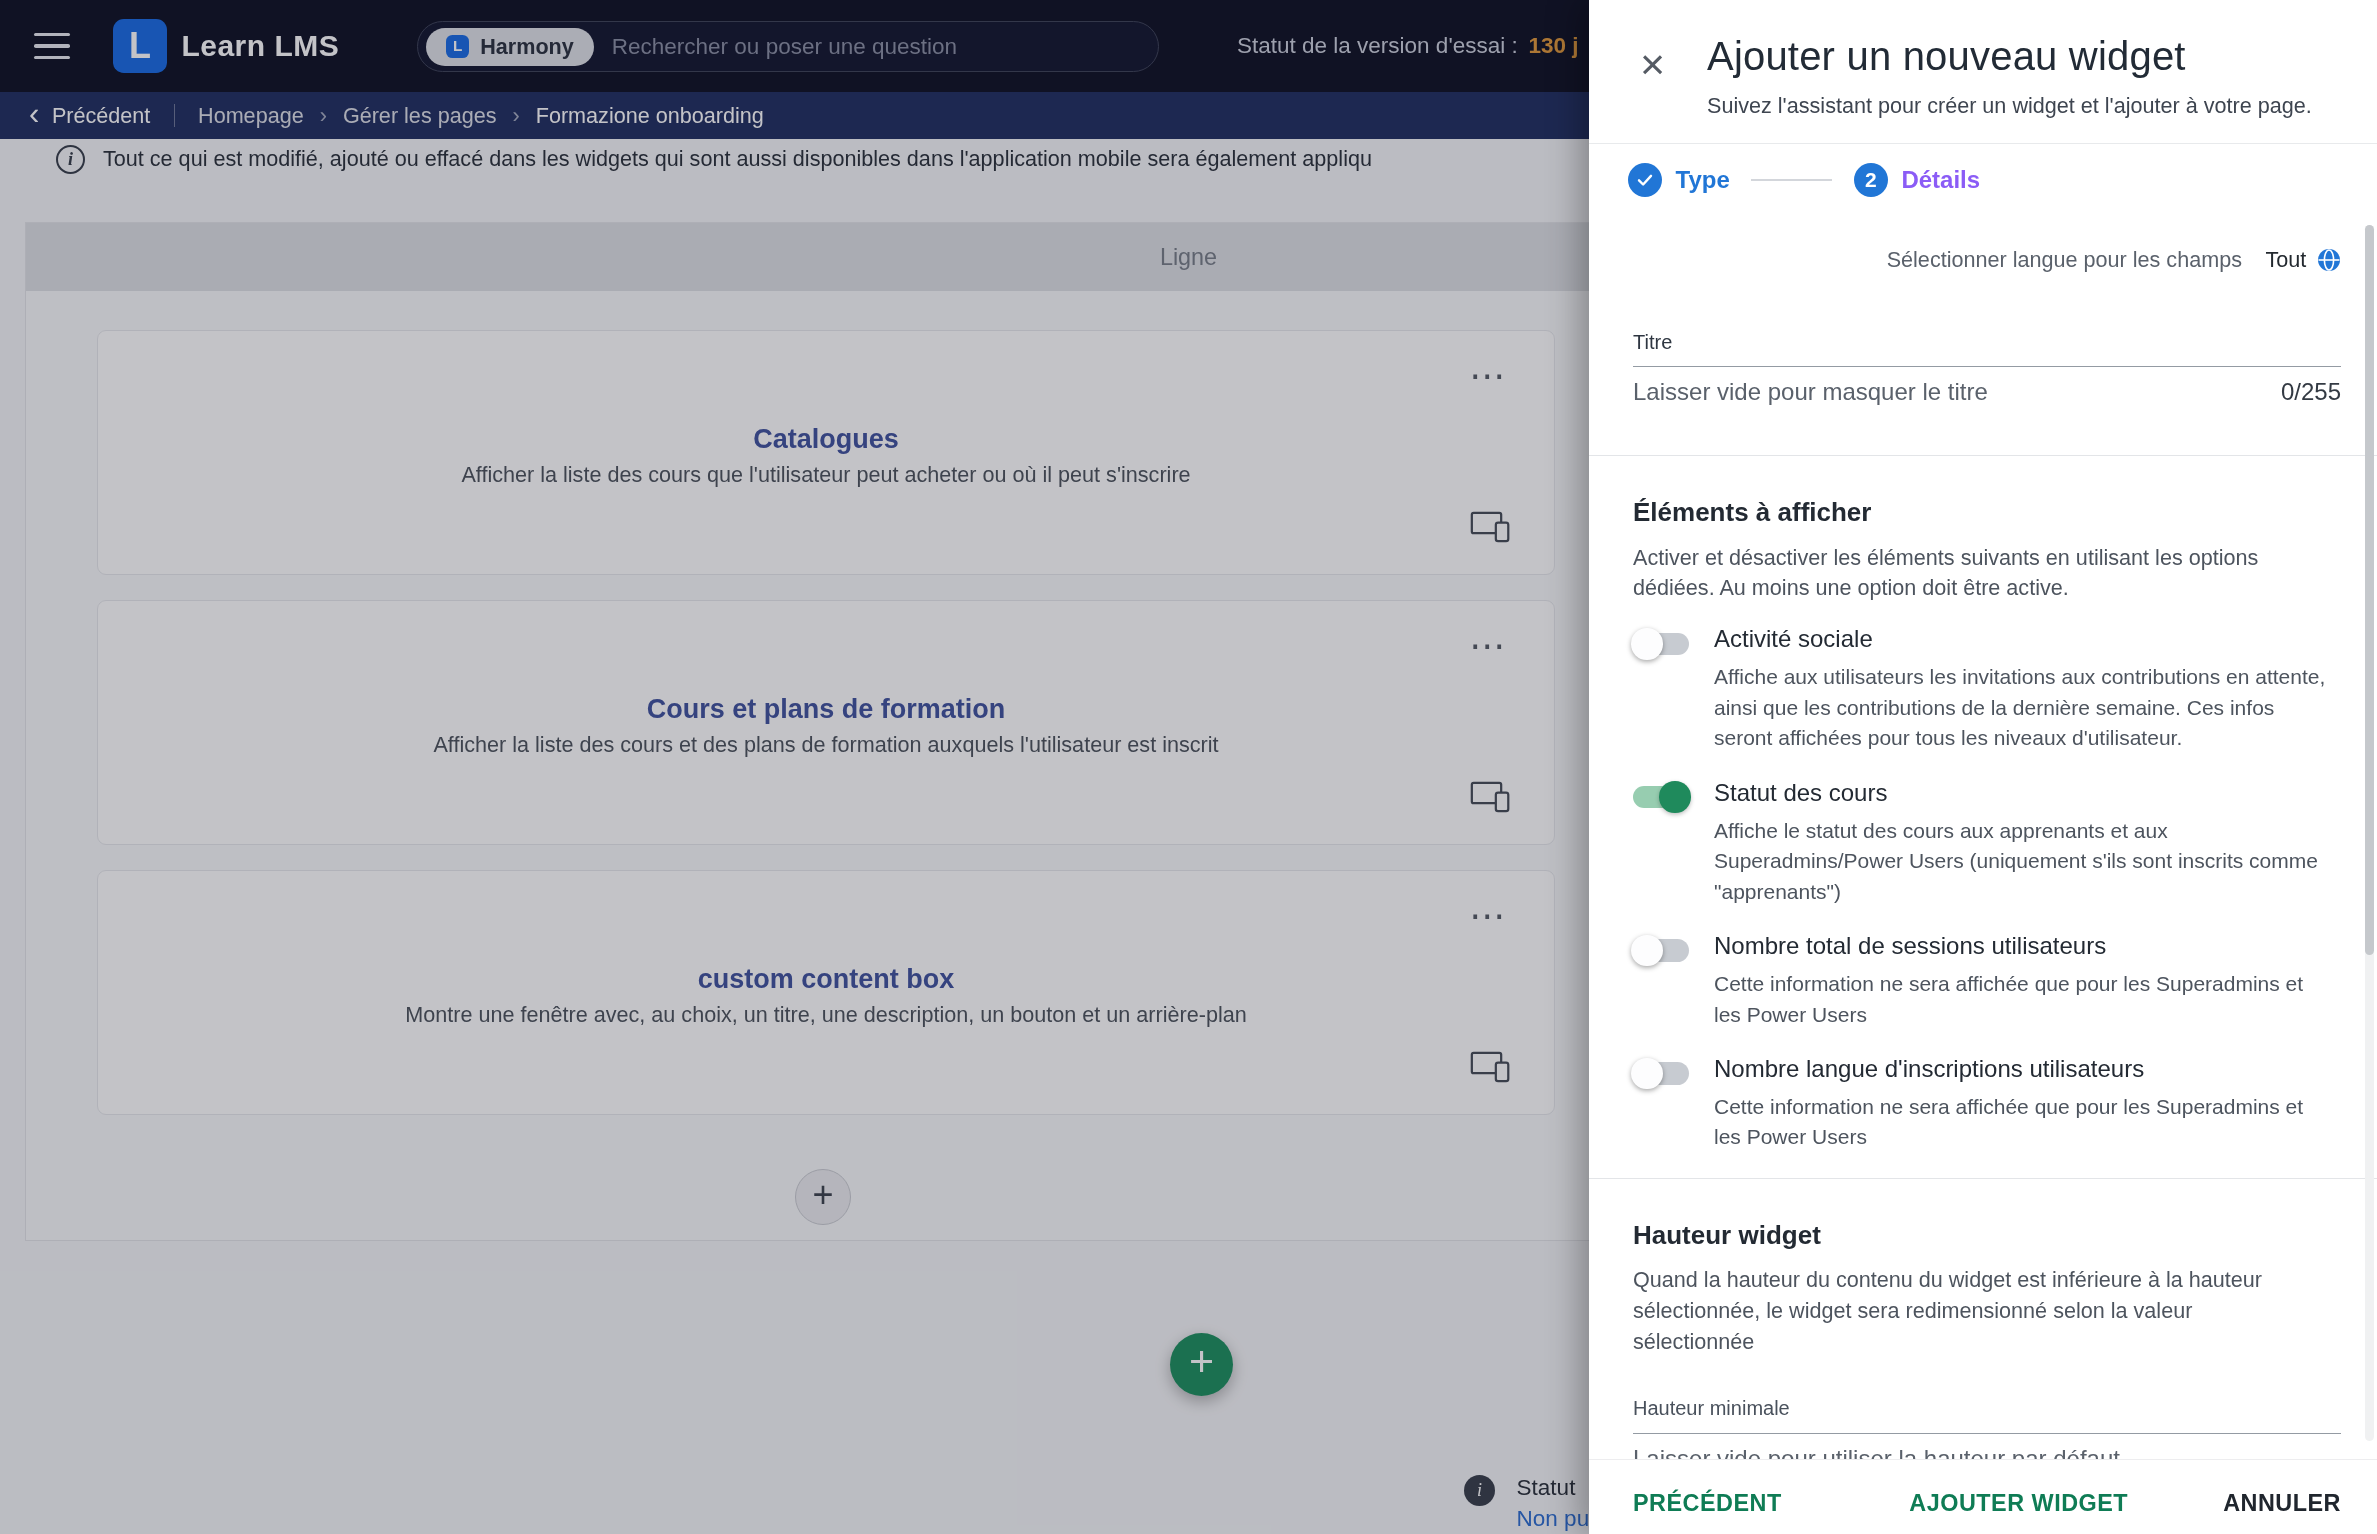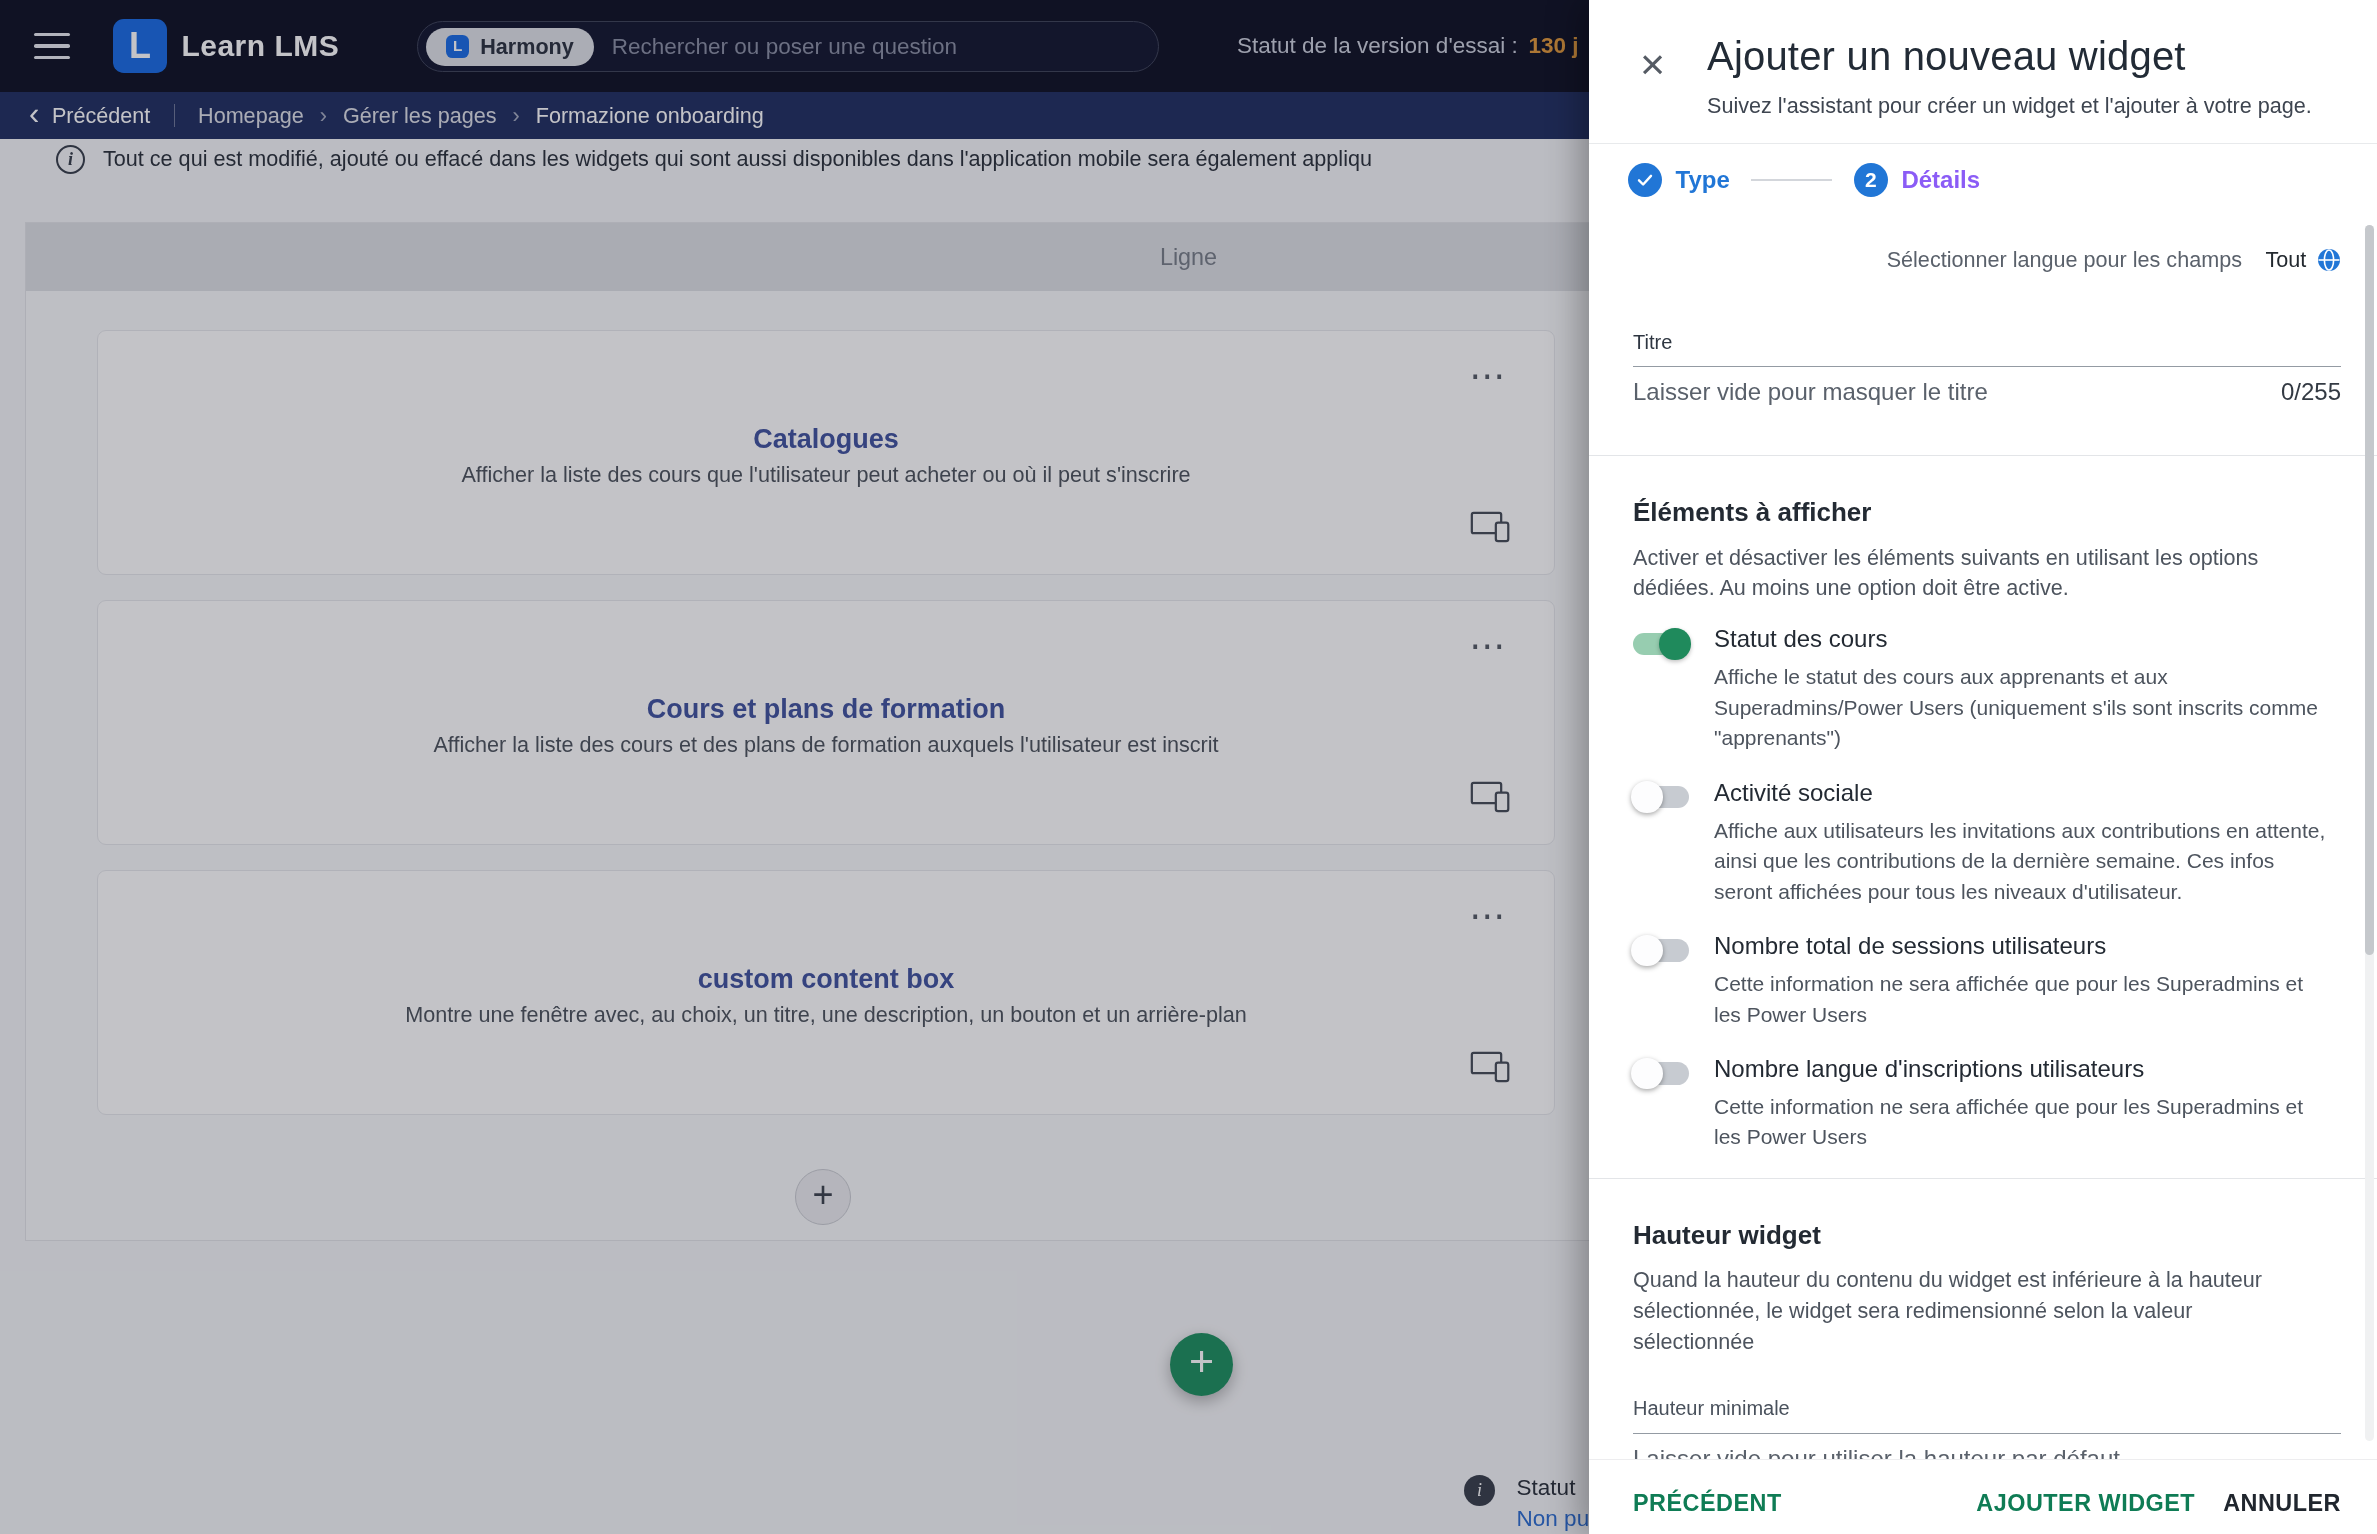--- a/index.html
+++ b/index.html
@@ -285,6 +285,17 @@
       <div class="toggles">
 
         <div class="toggle-row">
+          <div class="switch">
+              <div class="track"></div>
+              <div class="thumb"></div>
+            </div>
+          <div class="toggle-text">
+            <div class="toggle-label">Activité sociale</div>
+            <div class="toggle-desc">Affiche aux utilisateurs les invitations aux contributions en attente, ainsi que les contributions de la dernière semaine. Ces infos seront affichées pour tous les niveaux d'utilisateur.</div>
+          </div>
+        </div>
+
+        <div class="toggle-row">
           <div class="switch on">
               <div class="track"></div>
               <div class="thumb"></div>
@@ -292,17 +303,6 @@
           <div class="toggle-text">
             <div class="toggle-label">Statut des cours</div>
             <div class="toggle-desc">Affiche le statut des cours aux apprenants et aux Superadmins/Power Users (uniquement s'ils sont inscrits comme "apprenants")</div>
-          </div>
-        </div>
-
-        <div class="toggle-row">
-          <div class="switch">
-              <div class="track"></div>
-              <div class="thumb"></div>
-            </div>
-          <div class="toggle-text">
-            <div class="toggle-label">Activité sociale</div>
-            <div class="toggle-desc">Affiche aux utilisateurs les invitations aux contributions en attente, ainsi que les contributions de la dernière semaine. Ces infos seront affichées pour tous les niveaux d'utilisateur.</div>
           </div>
         </div>
 

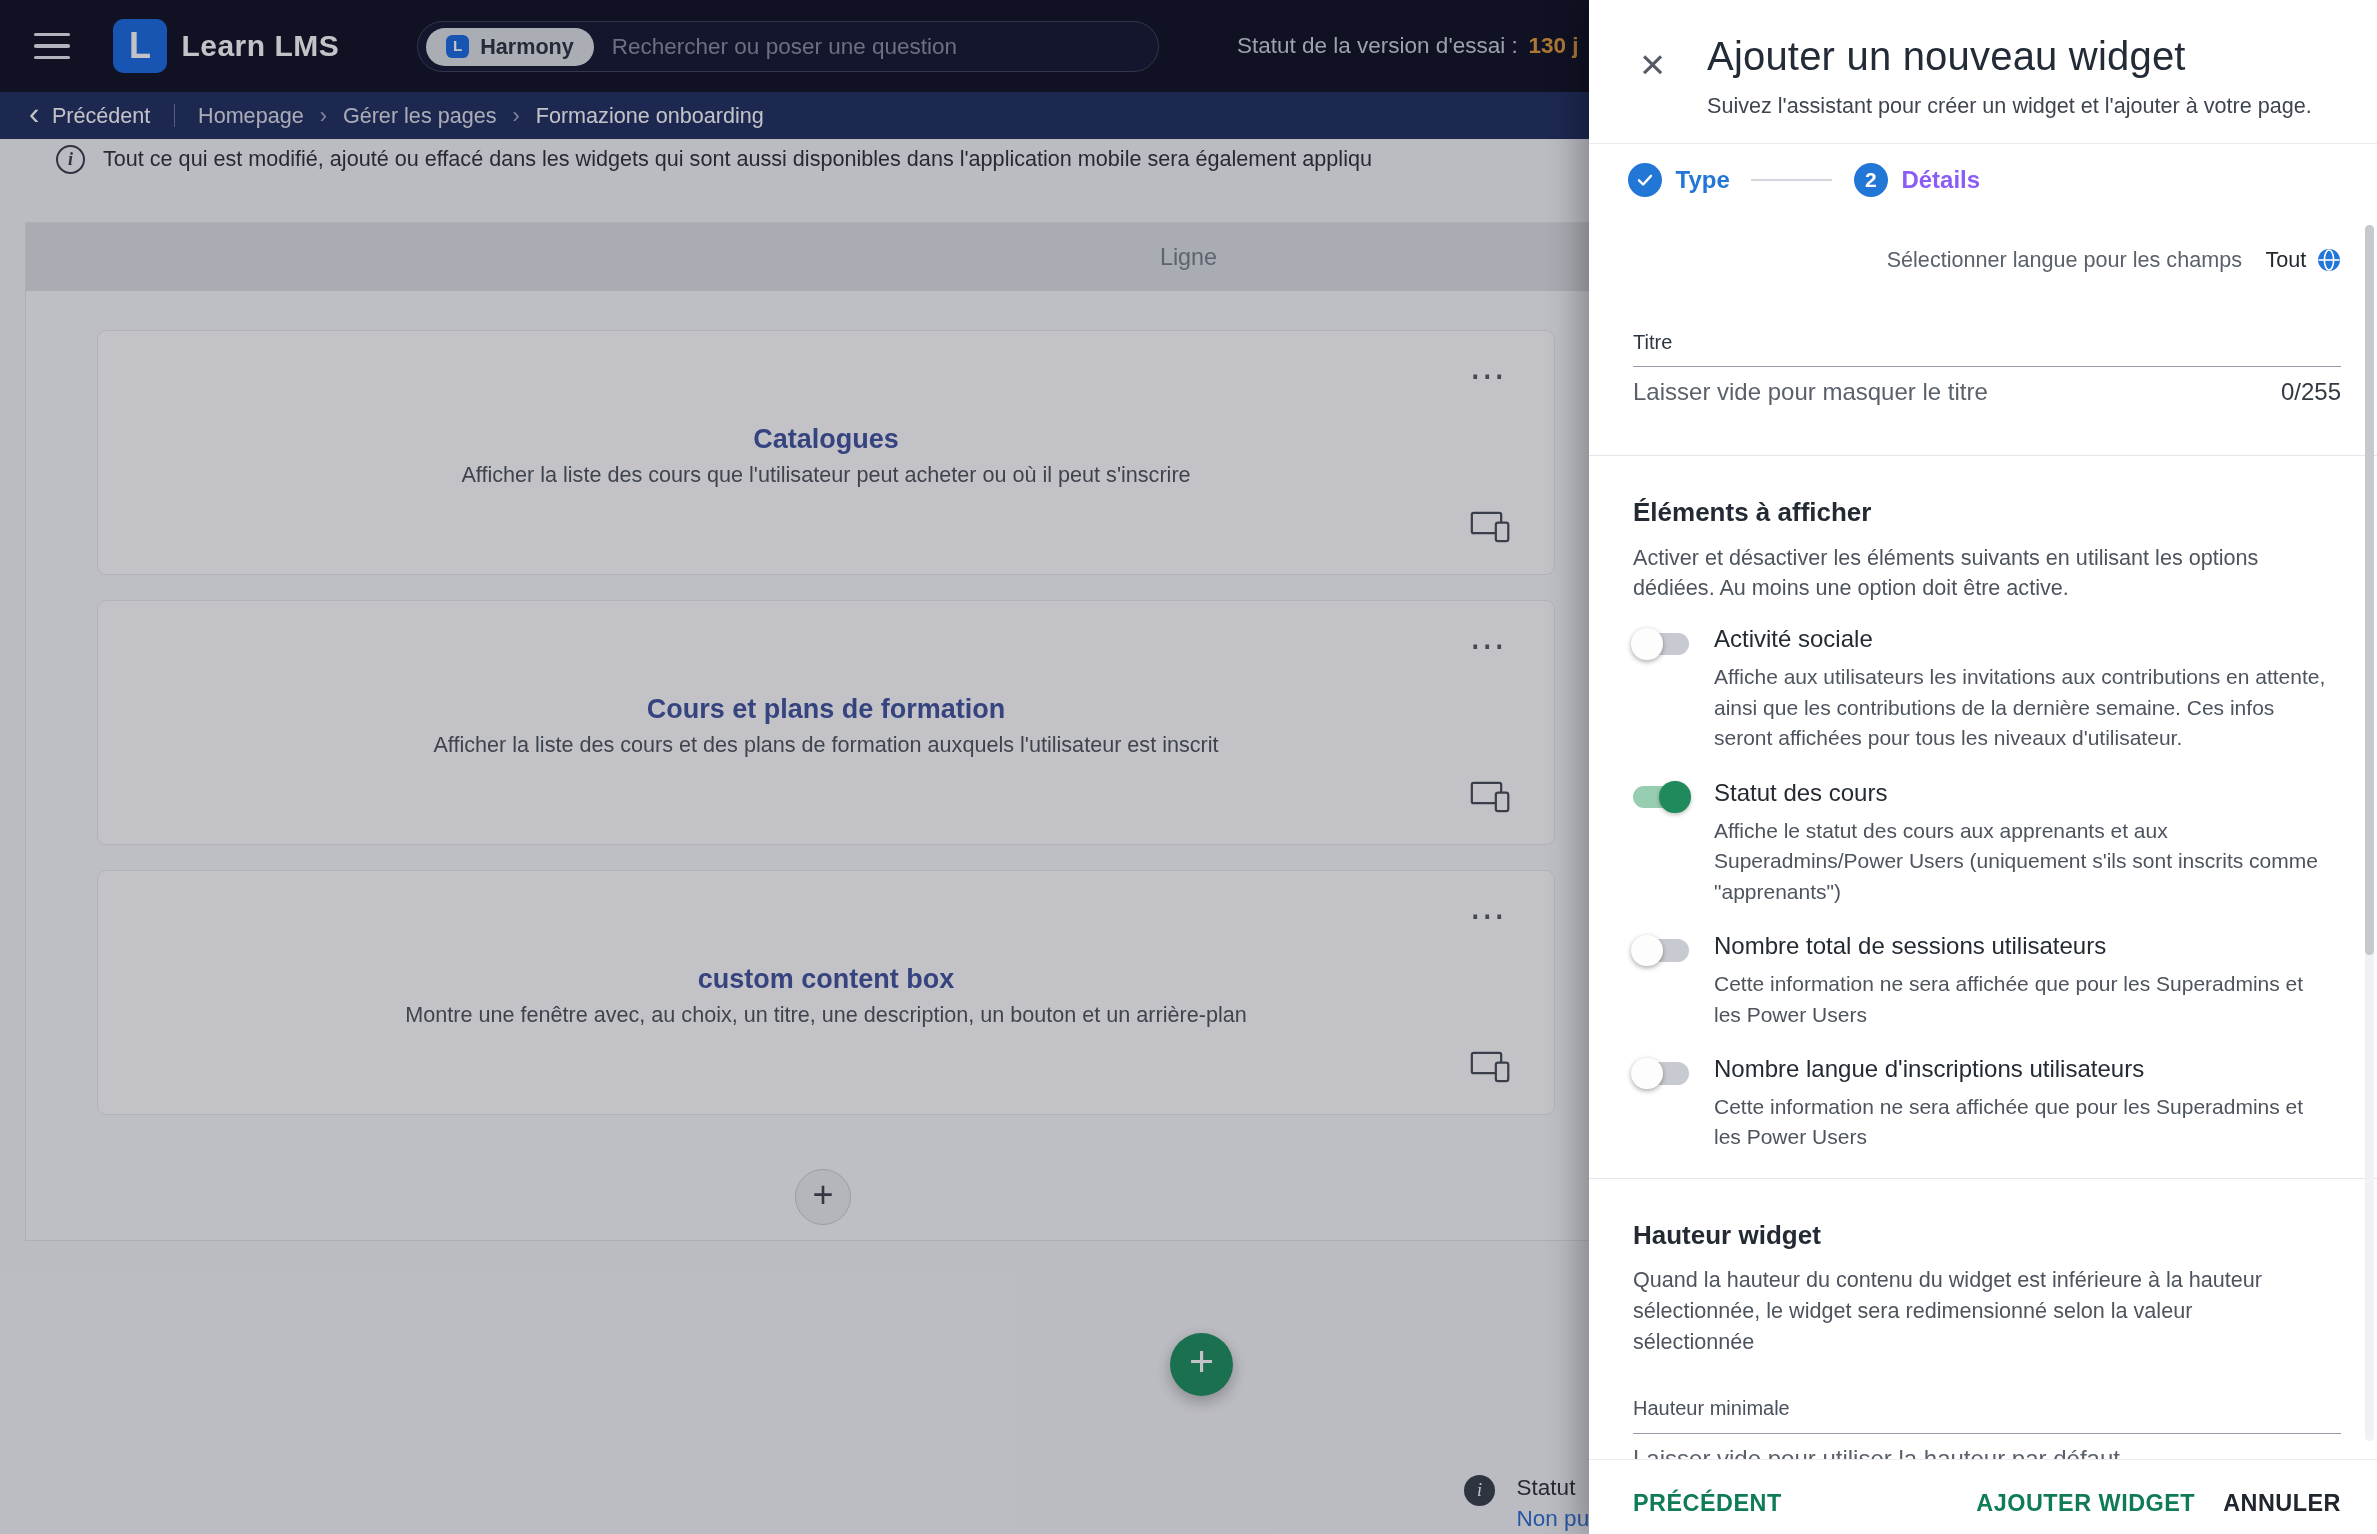--- a/index.html
+++ b/index.html
@@ -119,7 +119,7 @@
   .btn{border:none;background:none;cursor:pointer;font-family:inherit;font-size:23.4px;font-weight:700;letter-spacing:0.5px;white-space:nowrap;}
   .btn.green{color:var(--green);}
   .btn.dark{color:#20262e;}
-  .footer-right{display:flex;gap:28px;align-items:center;}
+  .footer-right{display:flex;gap:95px;align-items:center;}
 </style>
 </head>
 <body>

